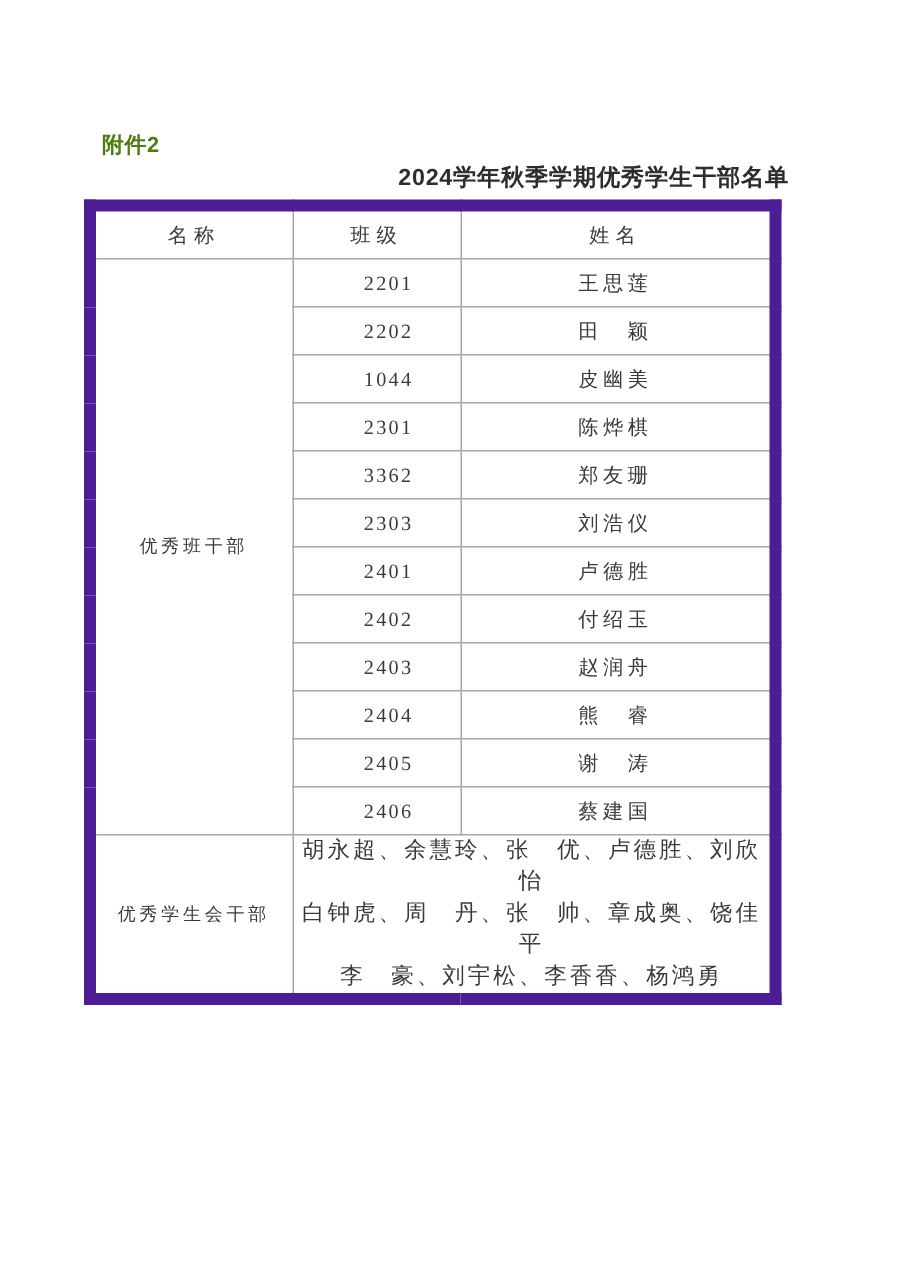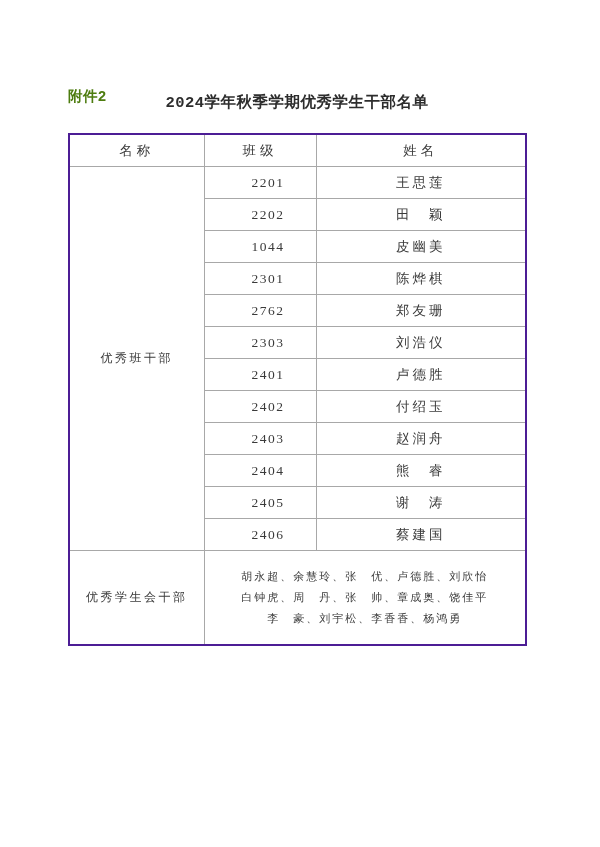--- a/index.html
+++ b/index.html
@@ -26,10 +26,10 @@
   .doc-title {
     position: absolute;
     left: 68px;
-    top: 92px;
+    top: 108px;
     width: 458px;
-    text-align: center;
-    font-family: Liberation Mono, monospace;
+    text-align: right;
+    font-family: Liberation Sans, sans-serif;
     font-weight: 700;
     font-size: 15.5px;
     color: #2d2d2d;

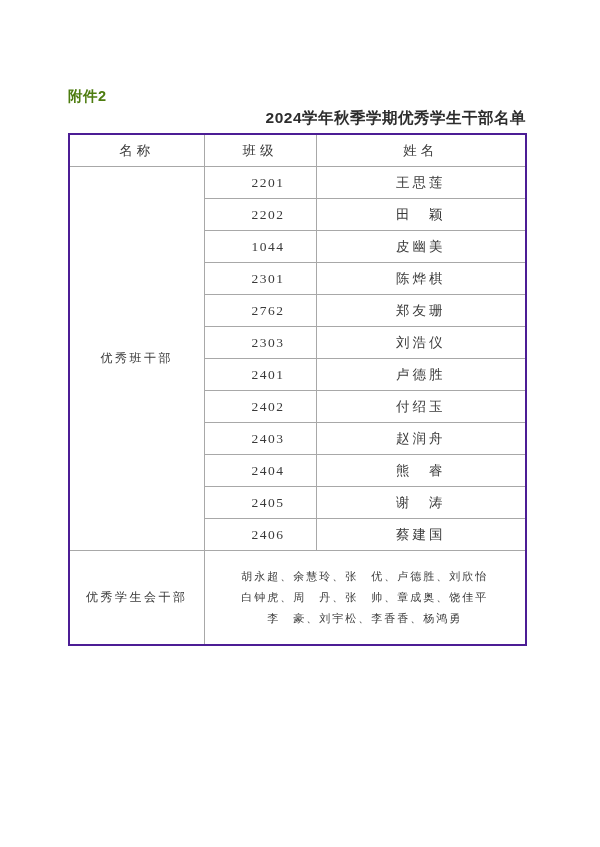--- a/index.html
+++ b/index.html
@@ -37,11 +37,11 @@
   }
   table.roster {
     position: absolute;
-    left: 68px;
+    left: 56px;
     top: 133px;
     border-collapse: collapse;
     table-layout: fixed;
-    border: 2px solid #4c1d95;
+    border: 8px solid #4c1d95;
   }
   table.roster col.c1 { width: 135px; }
   table.roster col.c2 { width: 112px; }

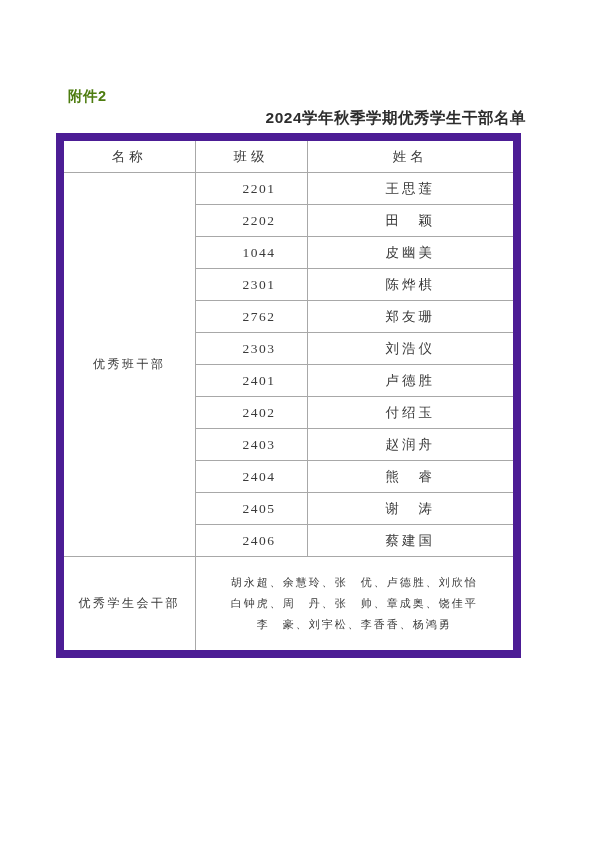--- a/index.html
+++ b/index.html
@@ -119,7 +119,7 @@
       <td class="student-name">陈烨棋</td>
     </tr>
     <tr>
-      <td class="class-no">2762</td>
+      <td class="class-no">3362</td>
       <td class="student-name">郑友珊</td>
     </tr>
     <tr>

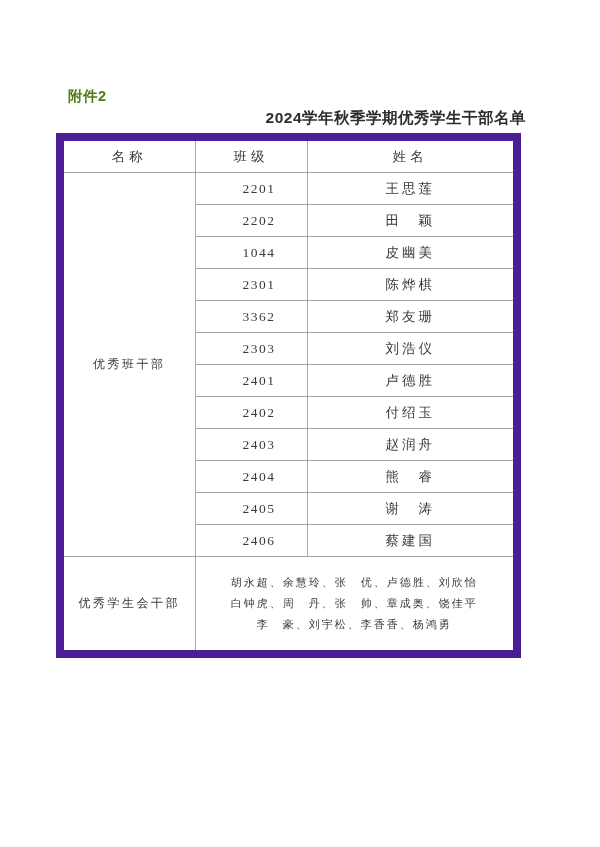--- a/index.html
+++ b/index.html
@@ -76,7 +76,7 @@
     height: 93px;
     line-height: 21px;
     letter-spacing: 2px;
-    font-size: 11px;
+    font-size: 15px;
   }
   .union-line { text-align: center; }
 </style>

